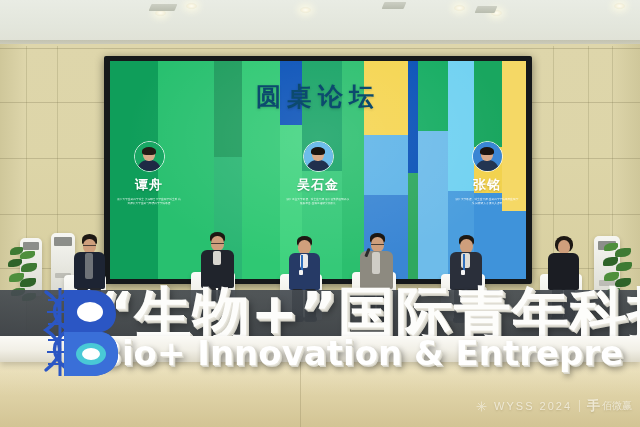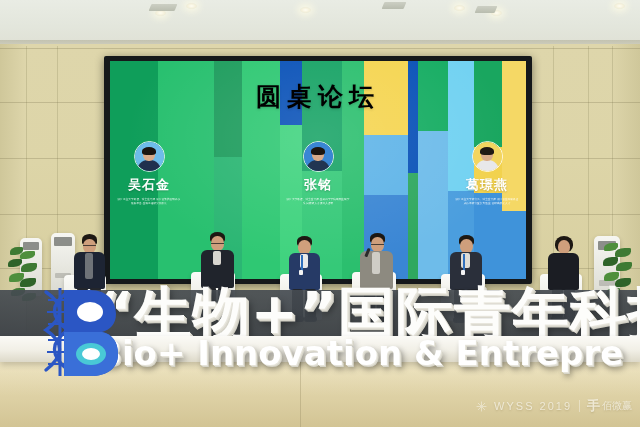--- a/index.html
+++ b/index.html
@@ -114,7 +114,7 @@
     position: absolute;
     left: 0; right: 0; top: 19px;
     text-align: center;
-    color: #000000;
+    color: #0c4a6e;
     font-size: 25px;
     letter-spacing: 6px;
     font-weight: 700;

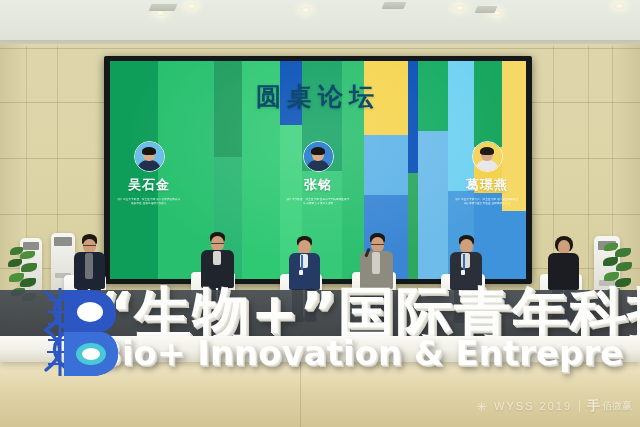--- a/index.html
+++ b/index.html
@@ -423,6 +423,16 @@
       <div class="speakers" id="speaker-row">
           <div class="speaker">
             <div class="avatar">
+              <div class="av-bg" style="background:#19a864"></div>
+              <div class="av-body" style="background:#1e2a45"></div>
+              <div class="av-head"></div>
+              <div class="av-hair" style="background:#231c16"></div>
+            </div>
+            <div class="sp-name">谭舟</div>
+            <div class="sp-sub">浙江大学生命科学博士  美国耶鲁大学生物学博士后  杭州师范大学生命与环境科学学院教授</div>
+          </div>
+          <div class="speaker">
+            <div class="avatar">
               <div class="av-bg" style="background:#6ebcea"></div>
               <div class="av-body" style="background:#20304e"></div>
               <div class="av-head"></div>

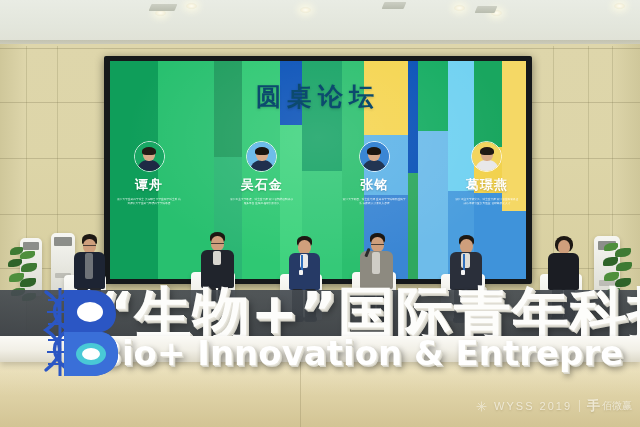--- a/index.html
+++ b/index.html
@@ -451,16 +451,6 @@
             <div class="sp-name">张铭</div>
             <div class="sp-sub">浙江大学教授、博士生导师  生命科学学院细胞生物学系  国家级人才项目入选者</div>
           </div>
-          <div class="speaker">
-            <div class="avatar">
-              <div class="av-bg" style="background:#f3d560"></div>
-              <div class="av-body" style="background:#e8e8ea"></div>
-              <div class="av-head"></div>
-              <div class="av-hair" style="background:#201914"></div>
-            </div>
-            <div class="sp-name">葛璟燕</div>
-            <div class="sp-sub">浙江工业大学研究员、博士生导师  浙江省生物有机合成技术研究重点实验室  省级高层次人才</div>
-          </div>
         </div>
     </div>
   </div>

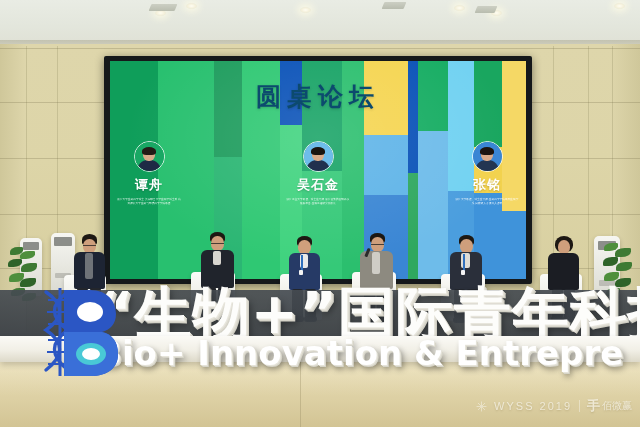--- a/index.html
+++ b/index.html
@@ -602,7 +602,7 @@
         <line x1="9.5" y1="2.5" x2="2.5" y2="9.5"></line>
       </g>
     </svg>
-    <span>WYSS 2019</span>
+    <span>WYSS 2024</span>
     <span class="wm-sep"></span>
     <span class="wm-logo">
       <span class="wm-mark">手</span>

